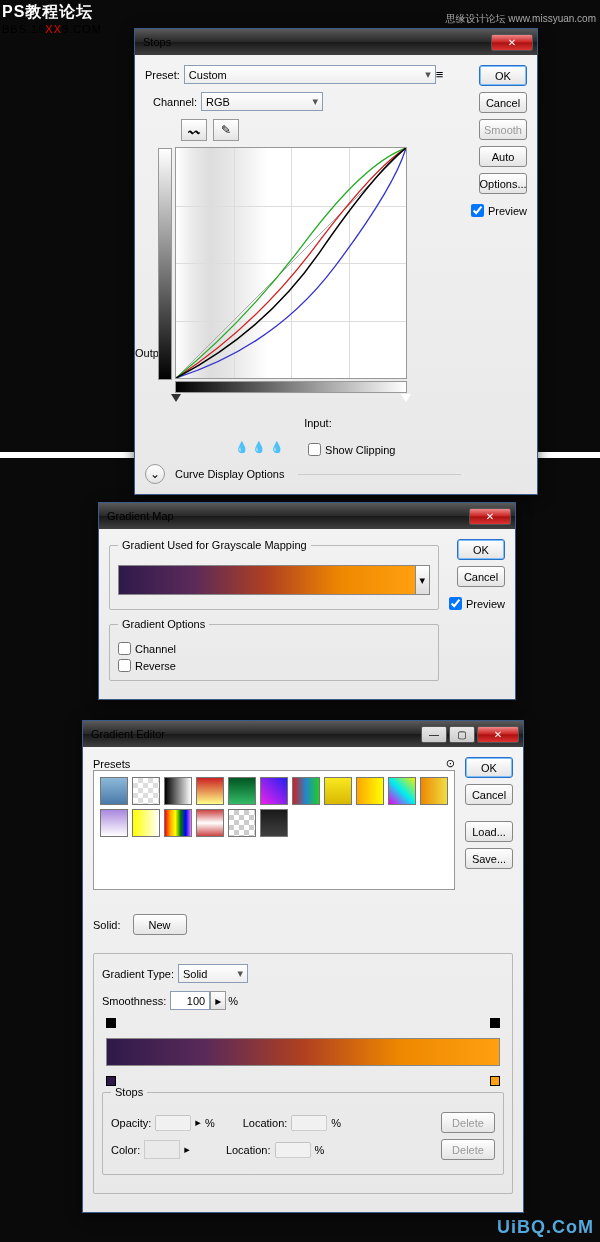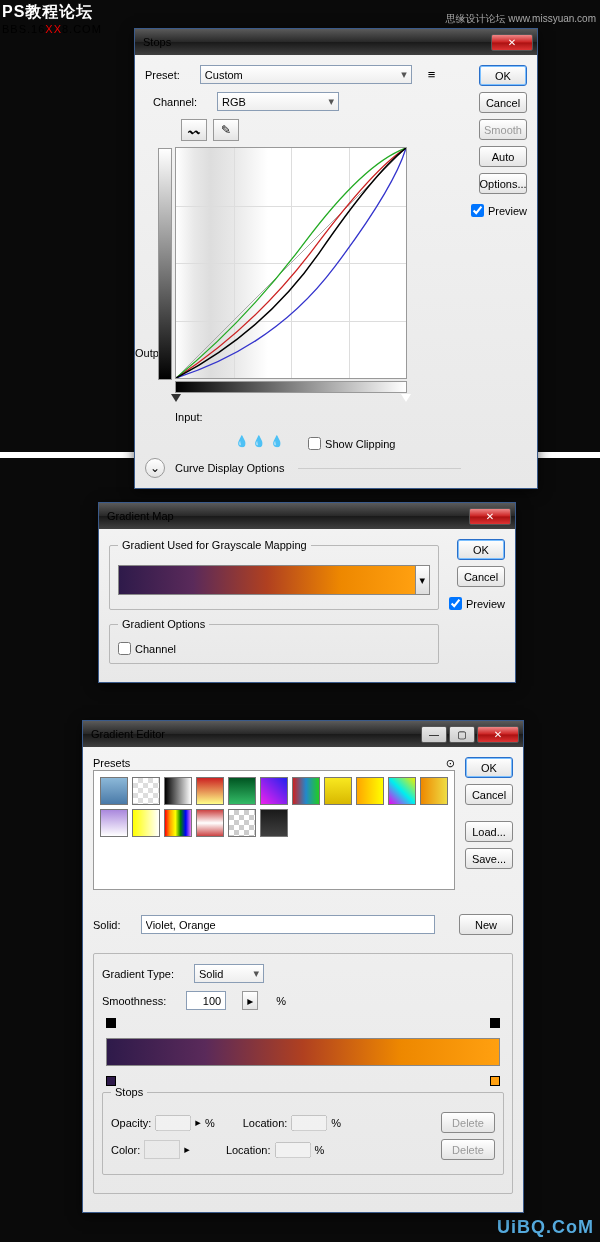--- a/index.html
+++ b/index.html
@@ -24,7 +24,7 @@
 .chk{display:flex;align-items:flex-end;gap:4px;margin-top:4px}
 .chk input{width:13px;height:13px}
 label{font-size:11px}
-.field{display:flex;align-items:center;gap:16px;margin-bottom:8px}
+.field{display:flex;align-items:center;gap:0;margin-bottom:8px}
 .field input,.field select{border:1px solid #8a9db5;background:#fff;height:19px;padding:0 4px;font-size:11px}
 .drop{border:1px solid #8a9db5;background:linear-gradient(#fff,#eee);height:19px;display:flex;align-items:center;padding:0 18px 0 4px;position:relative}
 .drop::after{content:"▾";position:absolute;right:4px;color:#555}

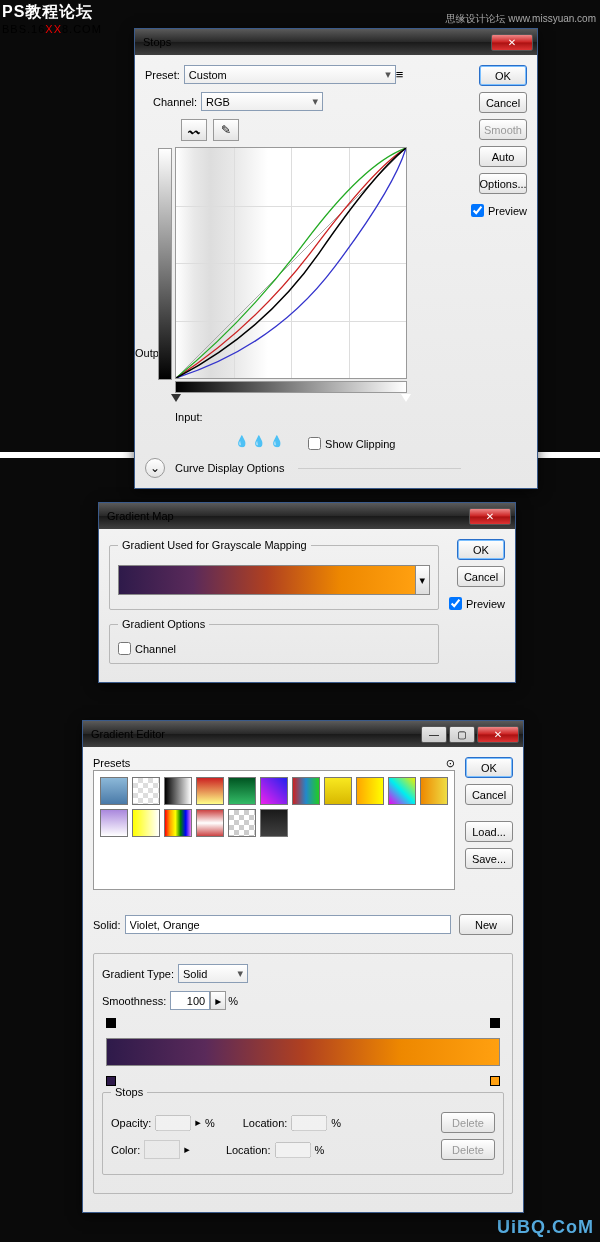--- a/index.html
+++ b/index.html
@@ -75,7 +75,7 @@
     <div class="curves-main">
       <div class="field">
           <label class="io-label">Preset:</label>
-        <div class="drop" style="width:212px">
+        <div class="drop" style="width:252px">
             <span>Custom</span>
           </div>
         <span style="font-size:13px">≡</span>

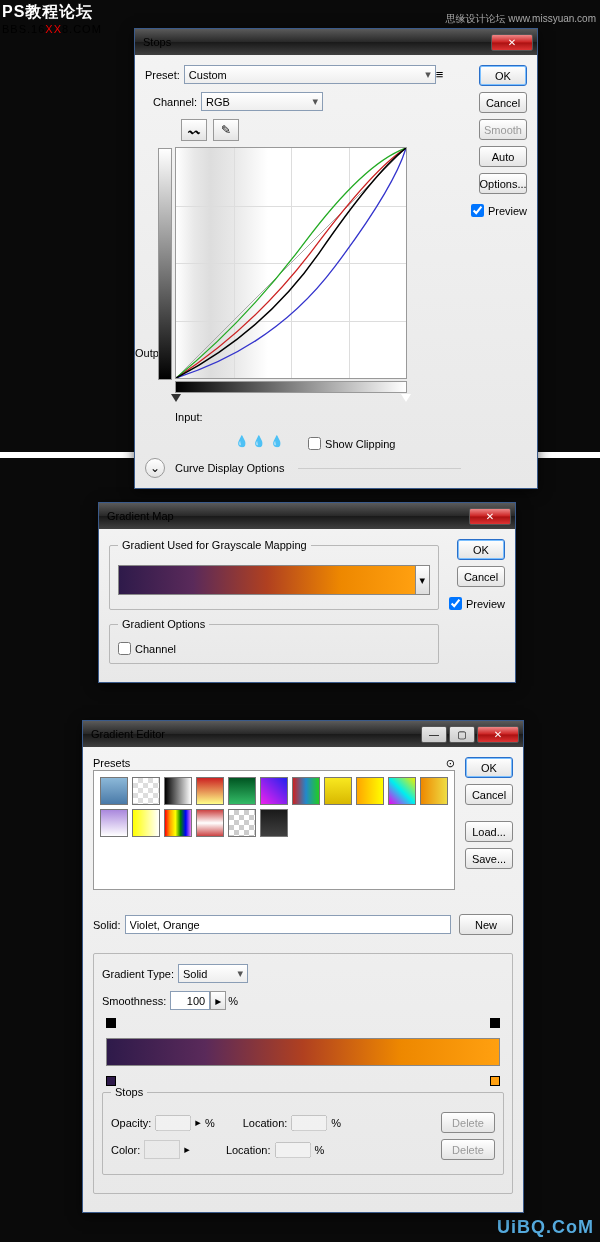--- a/index.html
+++ b/index.html
@@ -113,7 +113,7 @@
           <div class="tri" style="left:-5px"></div>
             <div class="tri" style="right:-5px;border-top-color:#fff"></div>
         </div>
-        <div style="margin-left:30px;margin-top:18px"><label>Input:</label></div>
+        <div style="text-align:center;margin-left:30px;margin-top:24px"><label>Input:</label></div>
       </div>
       <div class="eyedrop">
         <span>💧</span>

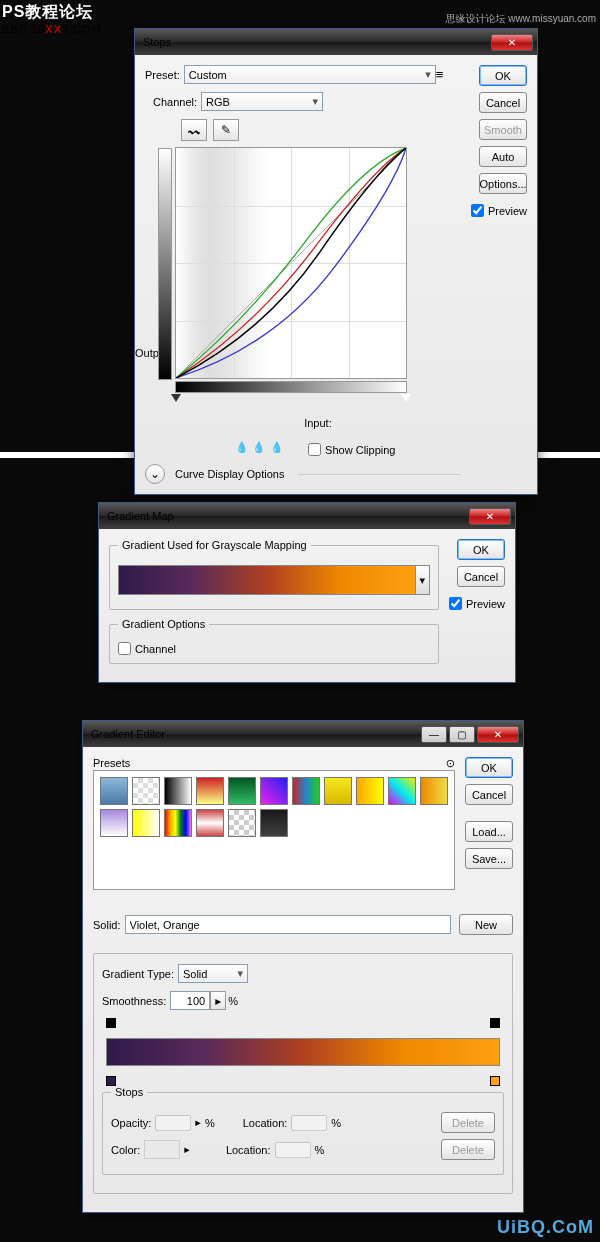--- a/index.html
+++ b/index.html
@@ -166,6 +166,10 @@
             <input type="checkbox" style="">
             <label>Channel</label>
           </div>
+        <div class="chk">
+            <input type="checkbox" style="">
+            <label>Reverse</label>
+          </div>
       </fieldset>
     </div>
     <div class="rcol">

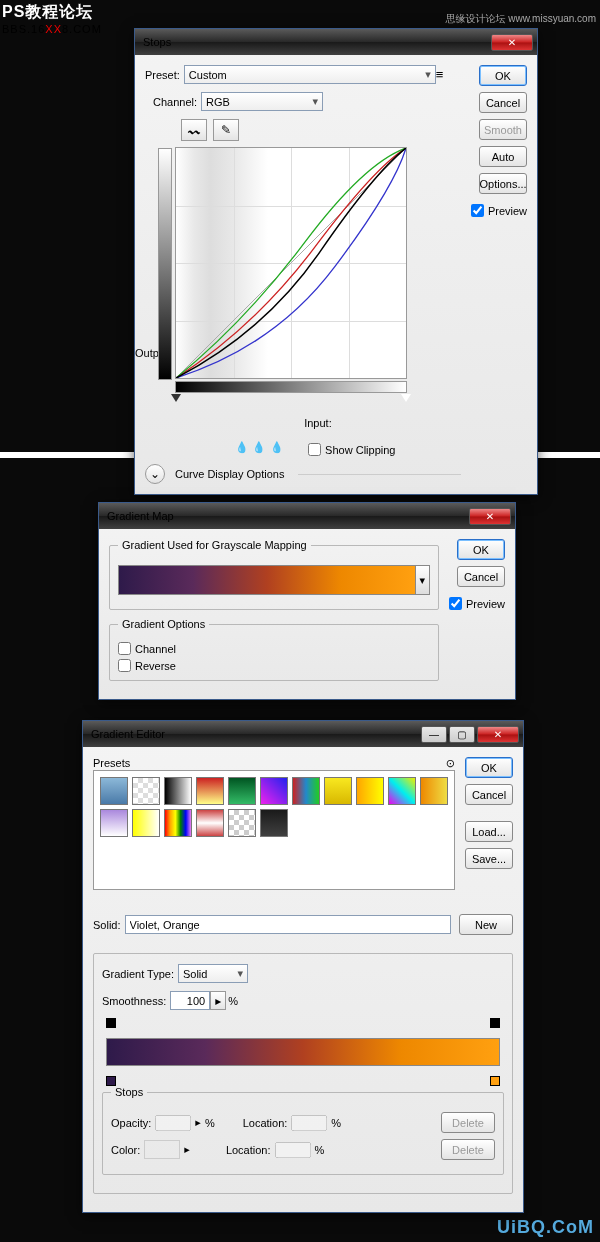--- a/index.html
+++ b/index.html
@@ -195,7 +195,7 @@
   <div class="dlg-body" style="flex-direction:column">
     <div style="display:flex;gap:10px">
       <div style="flex:1">
-        <div style="display:flex;justify-content:space-between;">
+        <div style="display:flex;justify-content:space-between;align-items:center">
             <label>Presets</label>
             <span>⊙</span>
           </div>

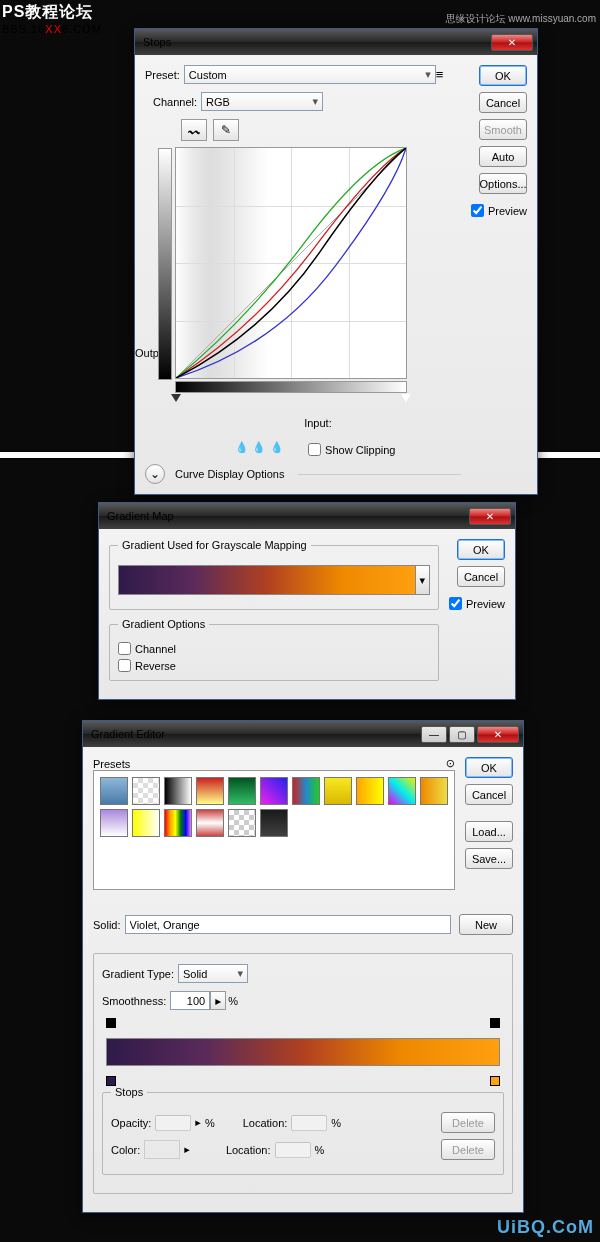--- a/index.html
+++ b/index.html
@@ -229,7 +229,6 @@
     </div>
     <div class="field" style="margin-top:14px">
         <label class="io-label">Solid:</label>
-      <input type="text" style="flex: 1 1 0%;" value="Violet, Orange">
       <div class="btn" style="width:54px;margin:0 0 0 8px">New</div>
     </div>
     <fieldset style="padding:10px 8px">

